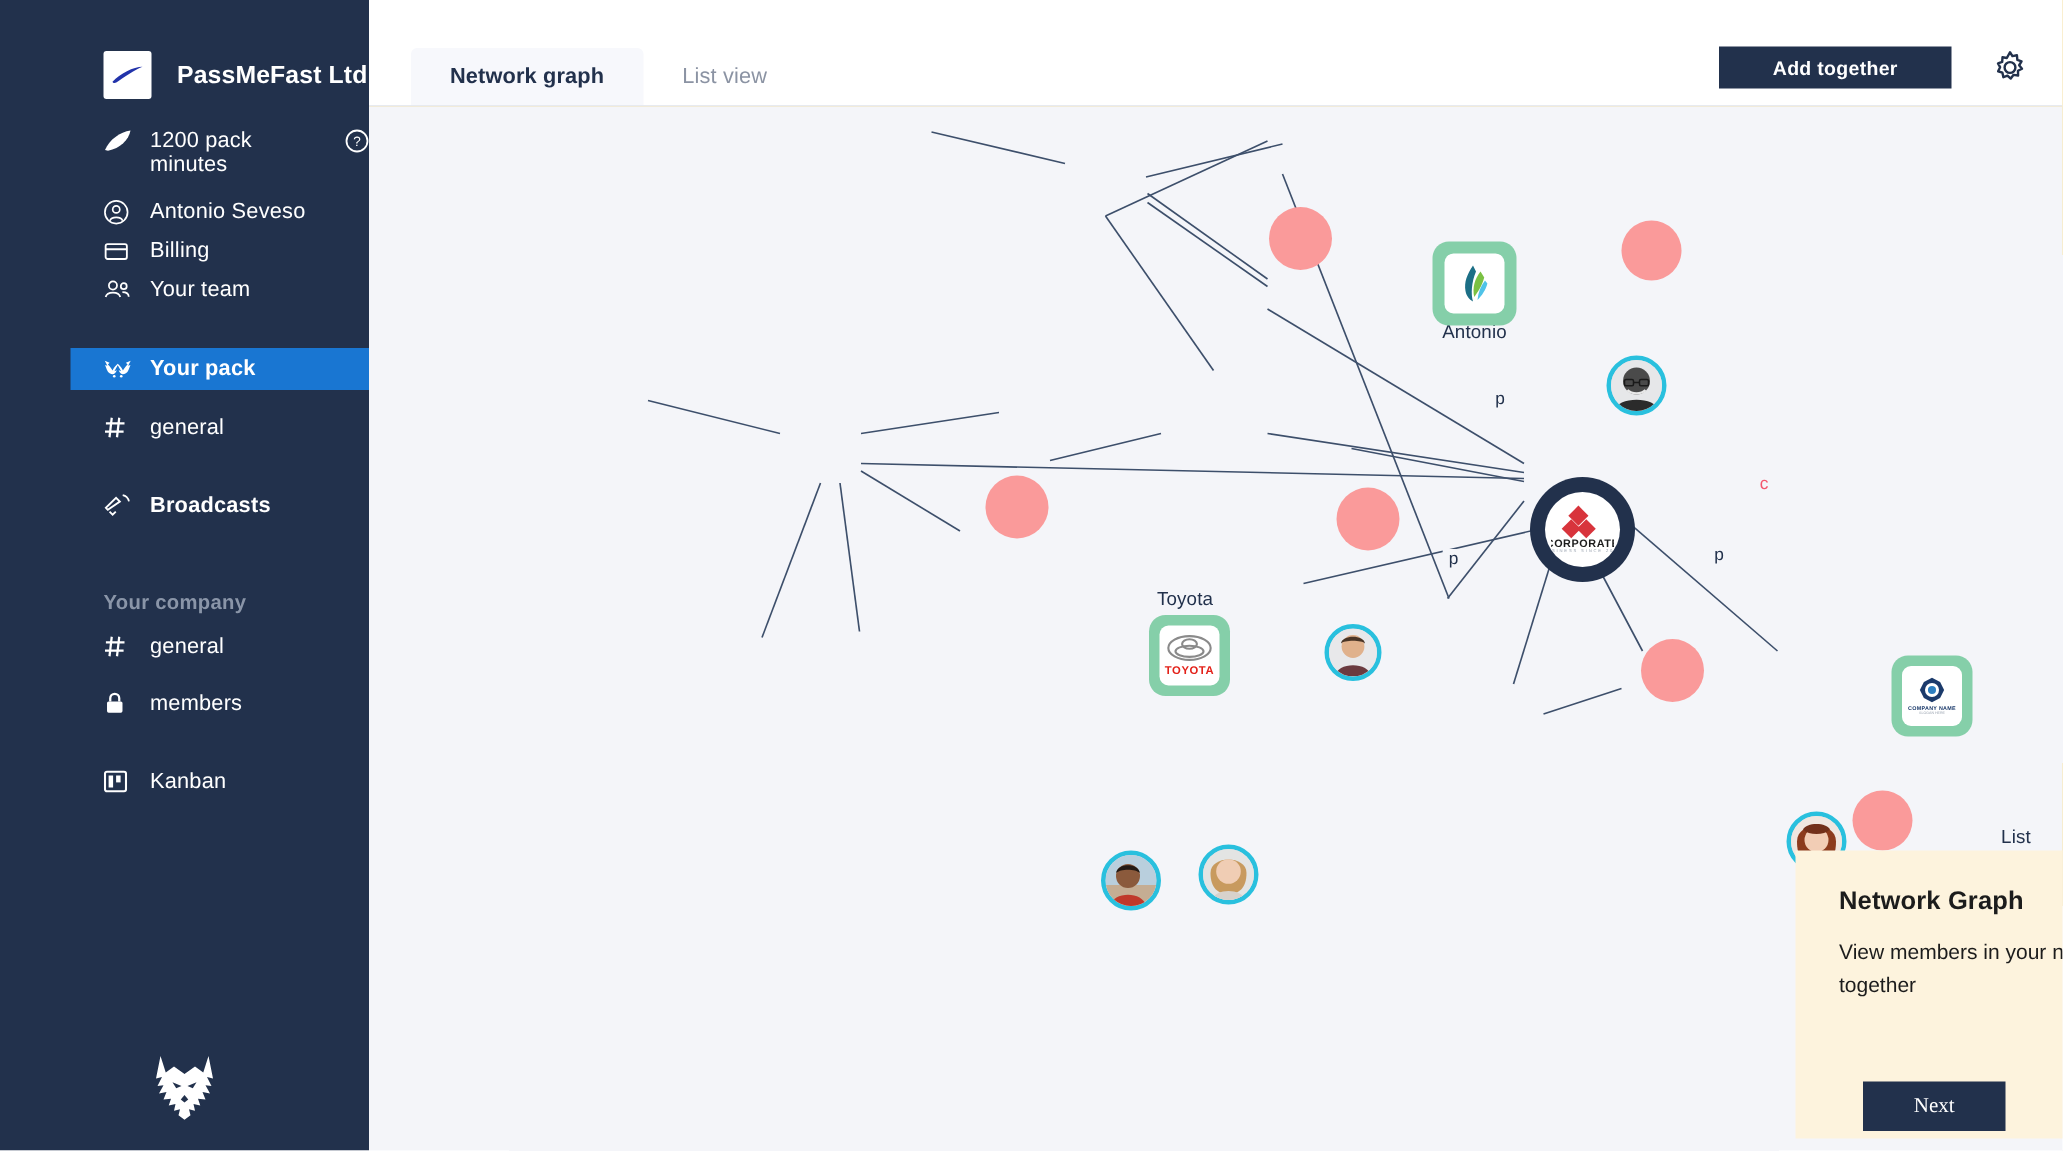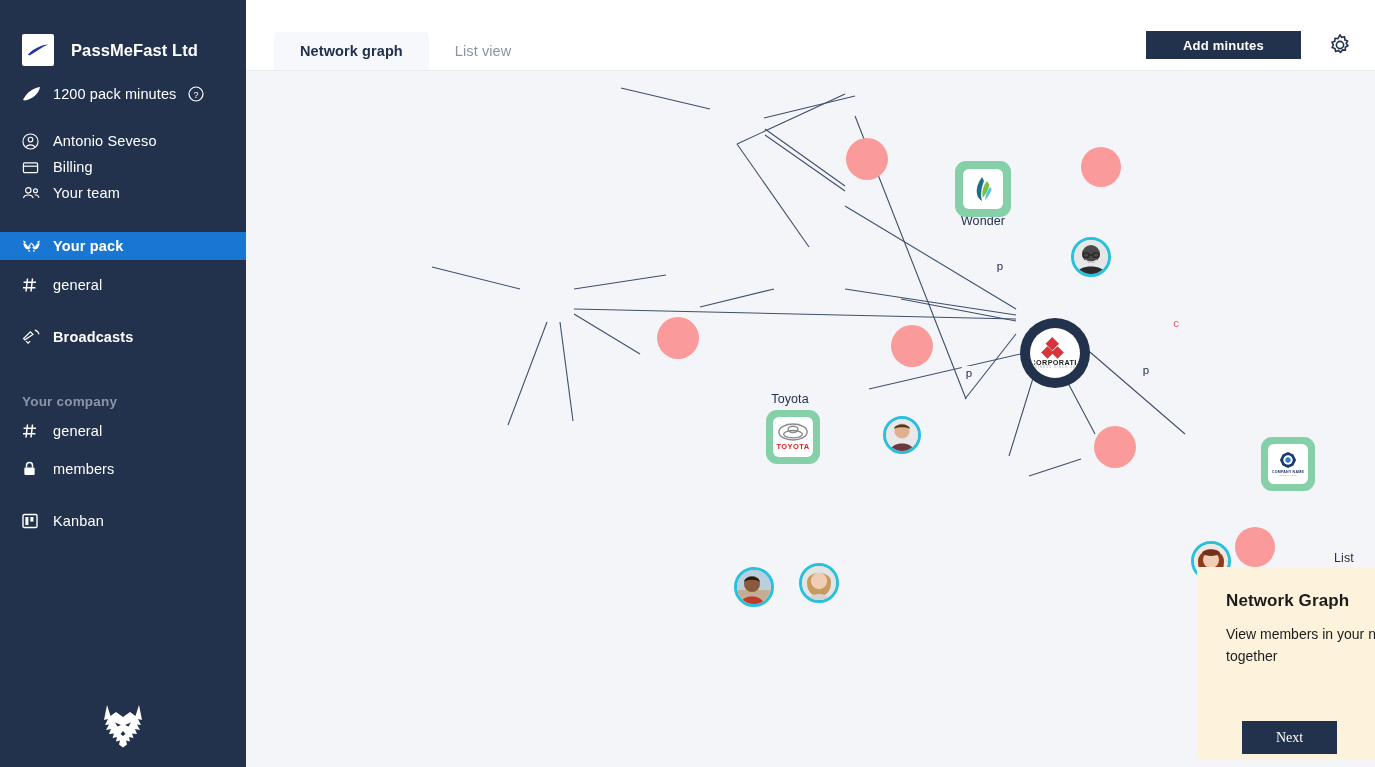--- a/index.html
+++ b/index.html
@@ -19,6 +19,7 @@
     position: relative;
     flex: 0 0 246px;
     color: #ffffff;
+    padding-left: 47px;
   }
   .brand-row {
     display: flex; align-items: center;

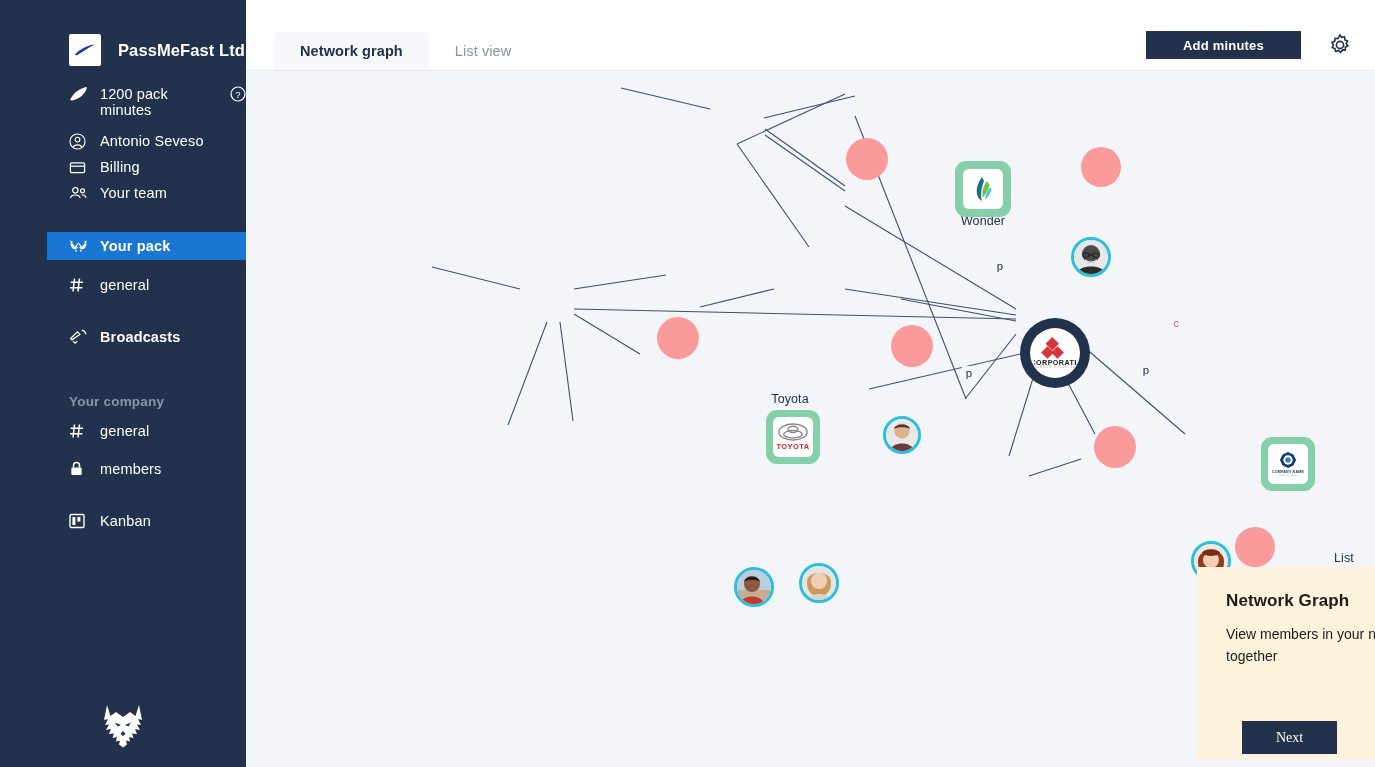--- a/index.html
+++ b/index.html
@@ -389,7 +389,7 @@
         <div class="tab active">Network graph</div>
         <div class="tab">List view</div>
       </div>
-      <button class="add-members-btn">Add minutes</button>
+      <button class="add-members-btn">Add together</button>
       <span class="gear-top">
         <svg width="24" height="24" viewBox="0 0 24 24">
           <circle cx="12" cy="12" r="3.6" fill="none" stroke="#22314c" stroke-width="1.6"></circle>

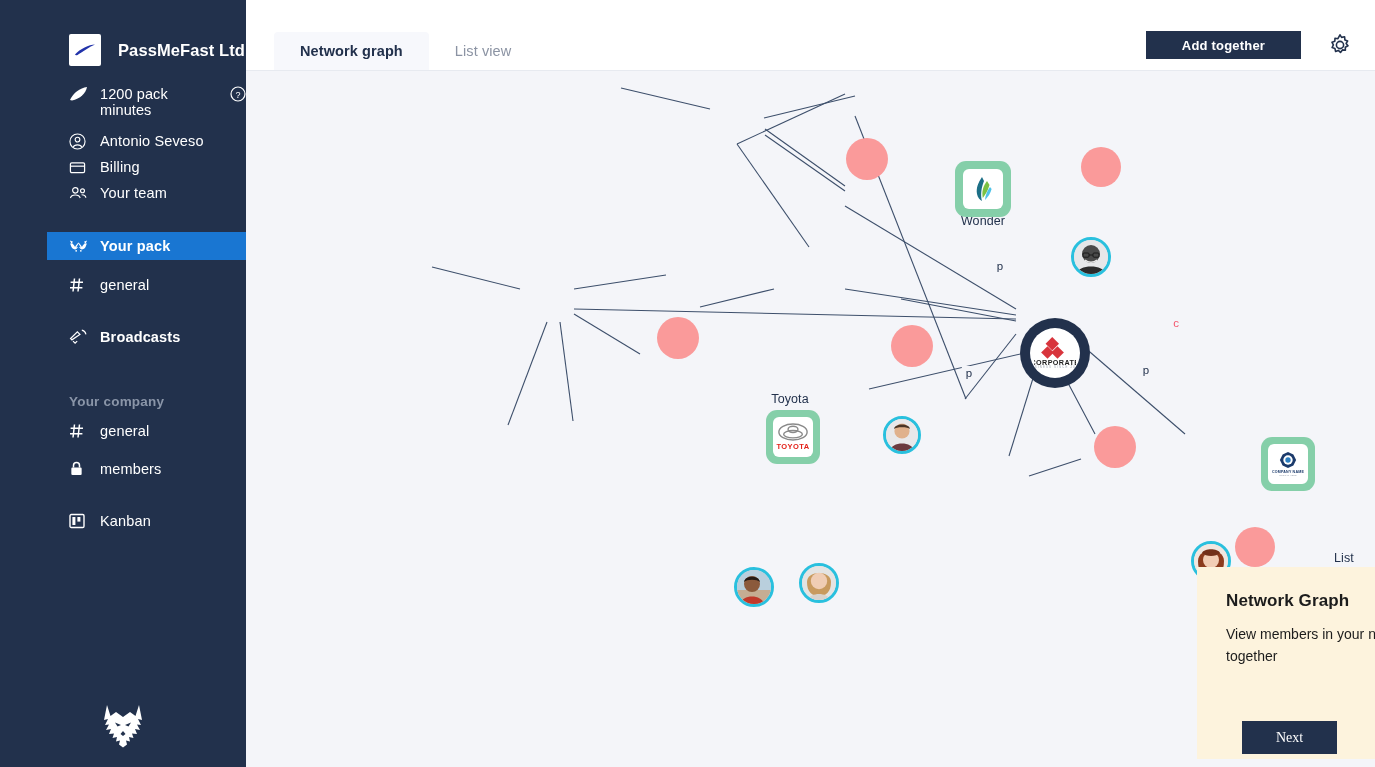--- a/index.html
+++ b/index.html
@@ -428,7 +428,7 @@
         </g>
       </svg>
 
-      <div class="node-label" style="left:737px; top:143px;">Wonder</div>
+      <div class="node-label" style="left:737px; top:143px;">Antonio</div>
       <div class="node-label" style="left:544px; top:321px;">Toyota</div>
       <div class="node-label" style="left:809px; top:301px;">You</div>
       <div class="node-label" style="left:1043px; top:366px;">Xaxis</div>

